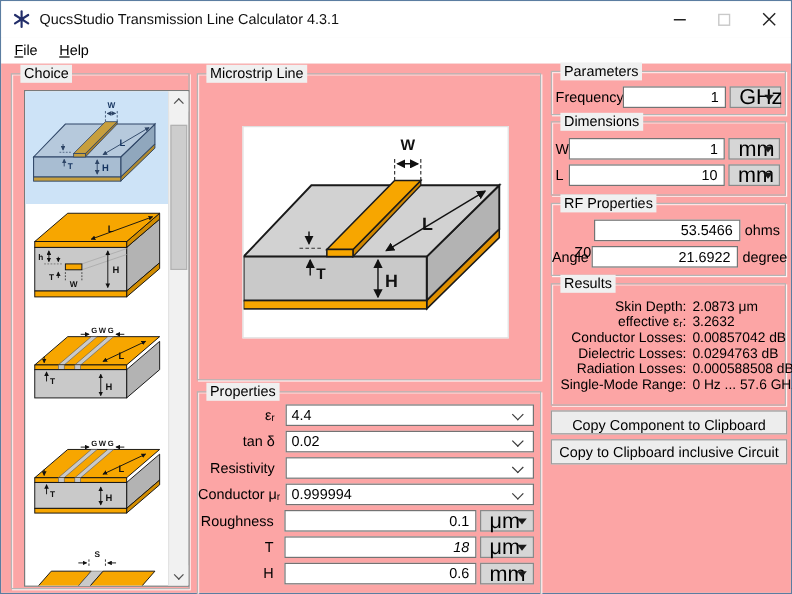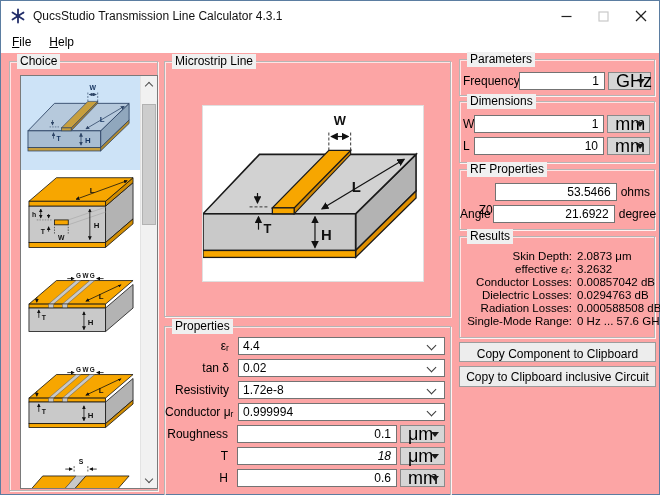--- a/index.html
+++ b/index.html
@@ -323,7 +323,6 @@
       <div class="row">
         <span class="plabel">Resistivity</span>
         <div class="combo" style="flex:1;">
-          <input value="1.72e-8" style="">
           <span class="chev"></span>
         </div>
       </div>

